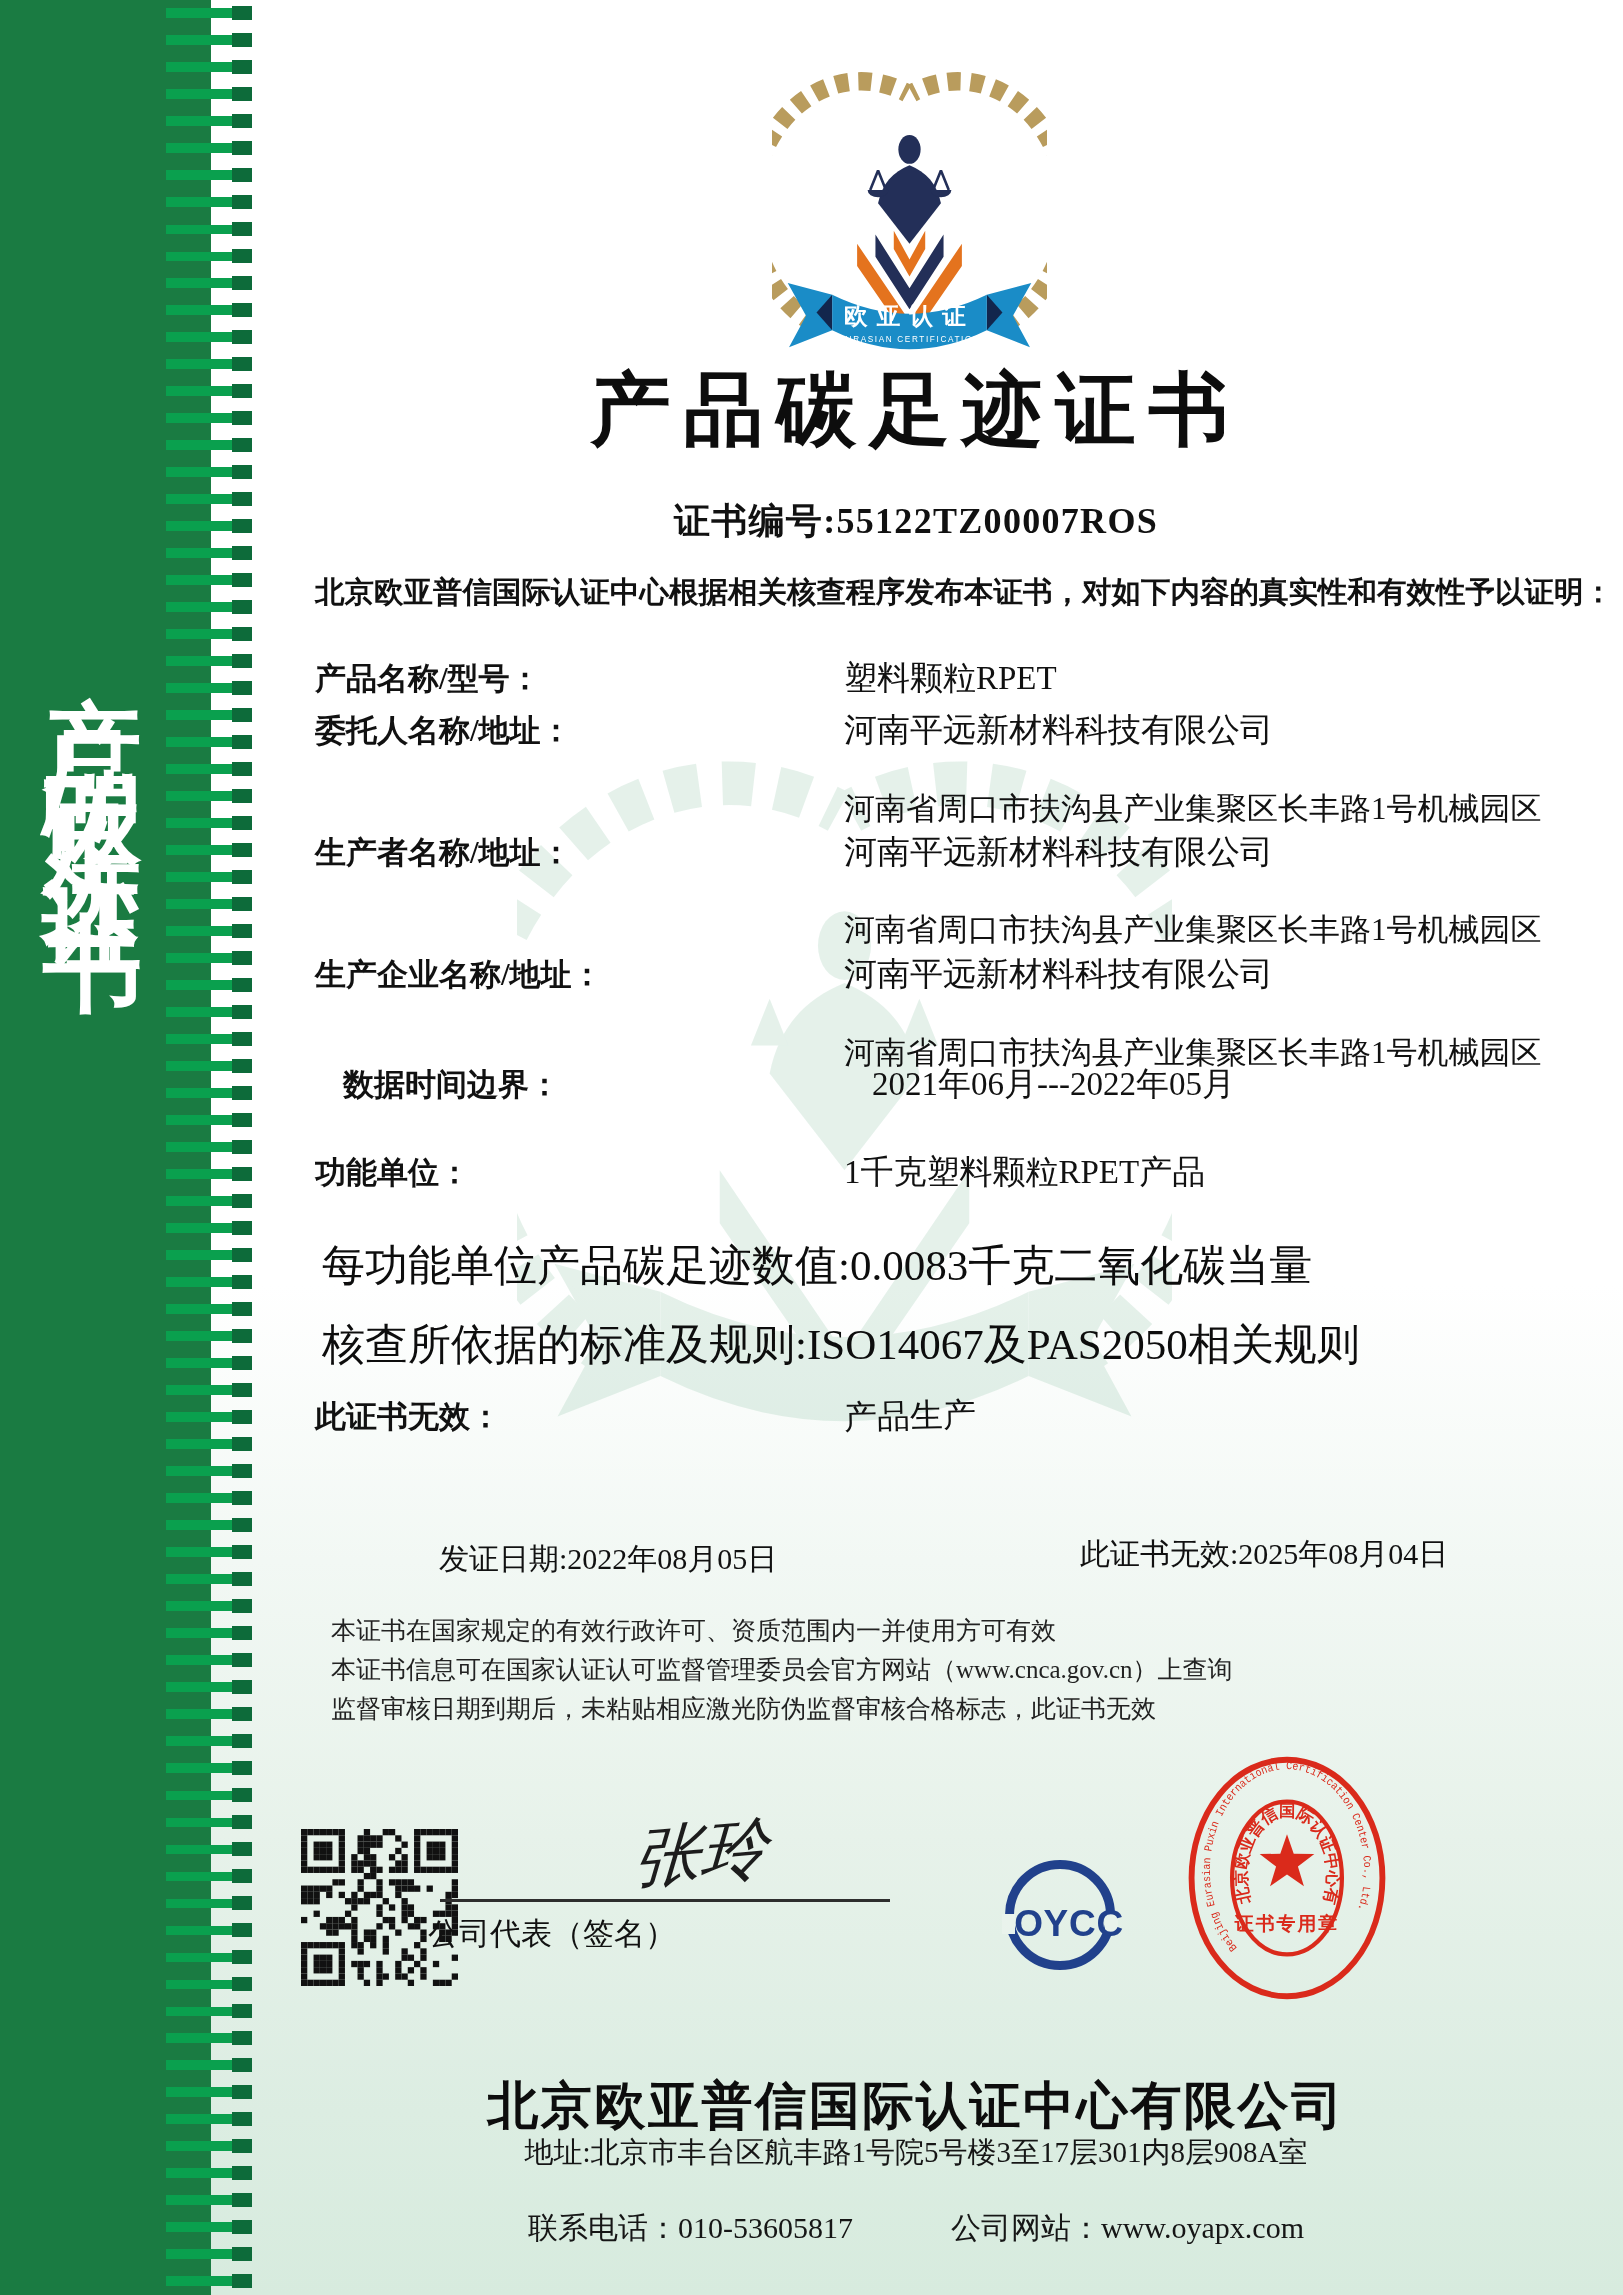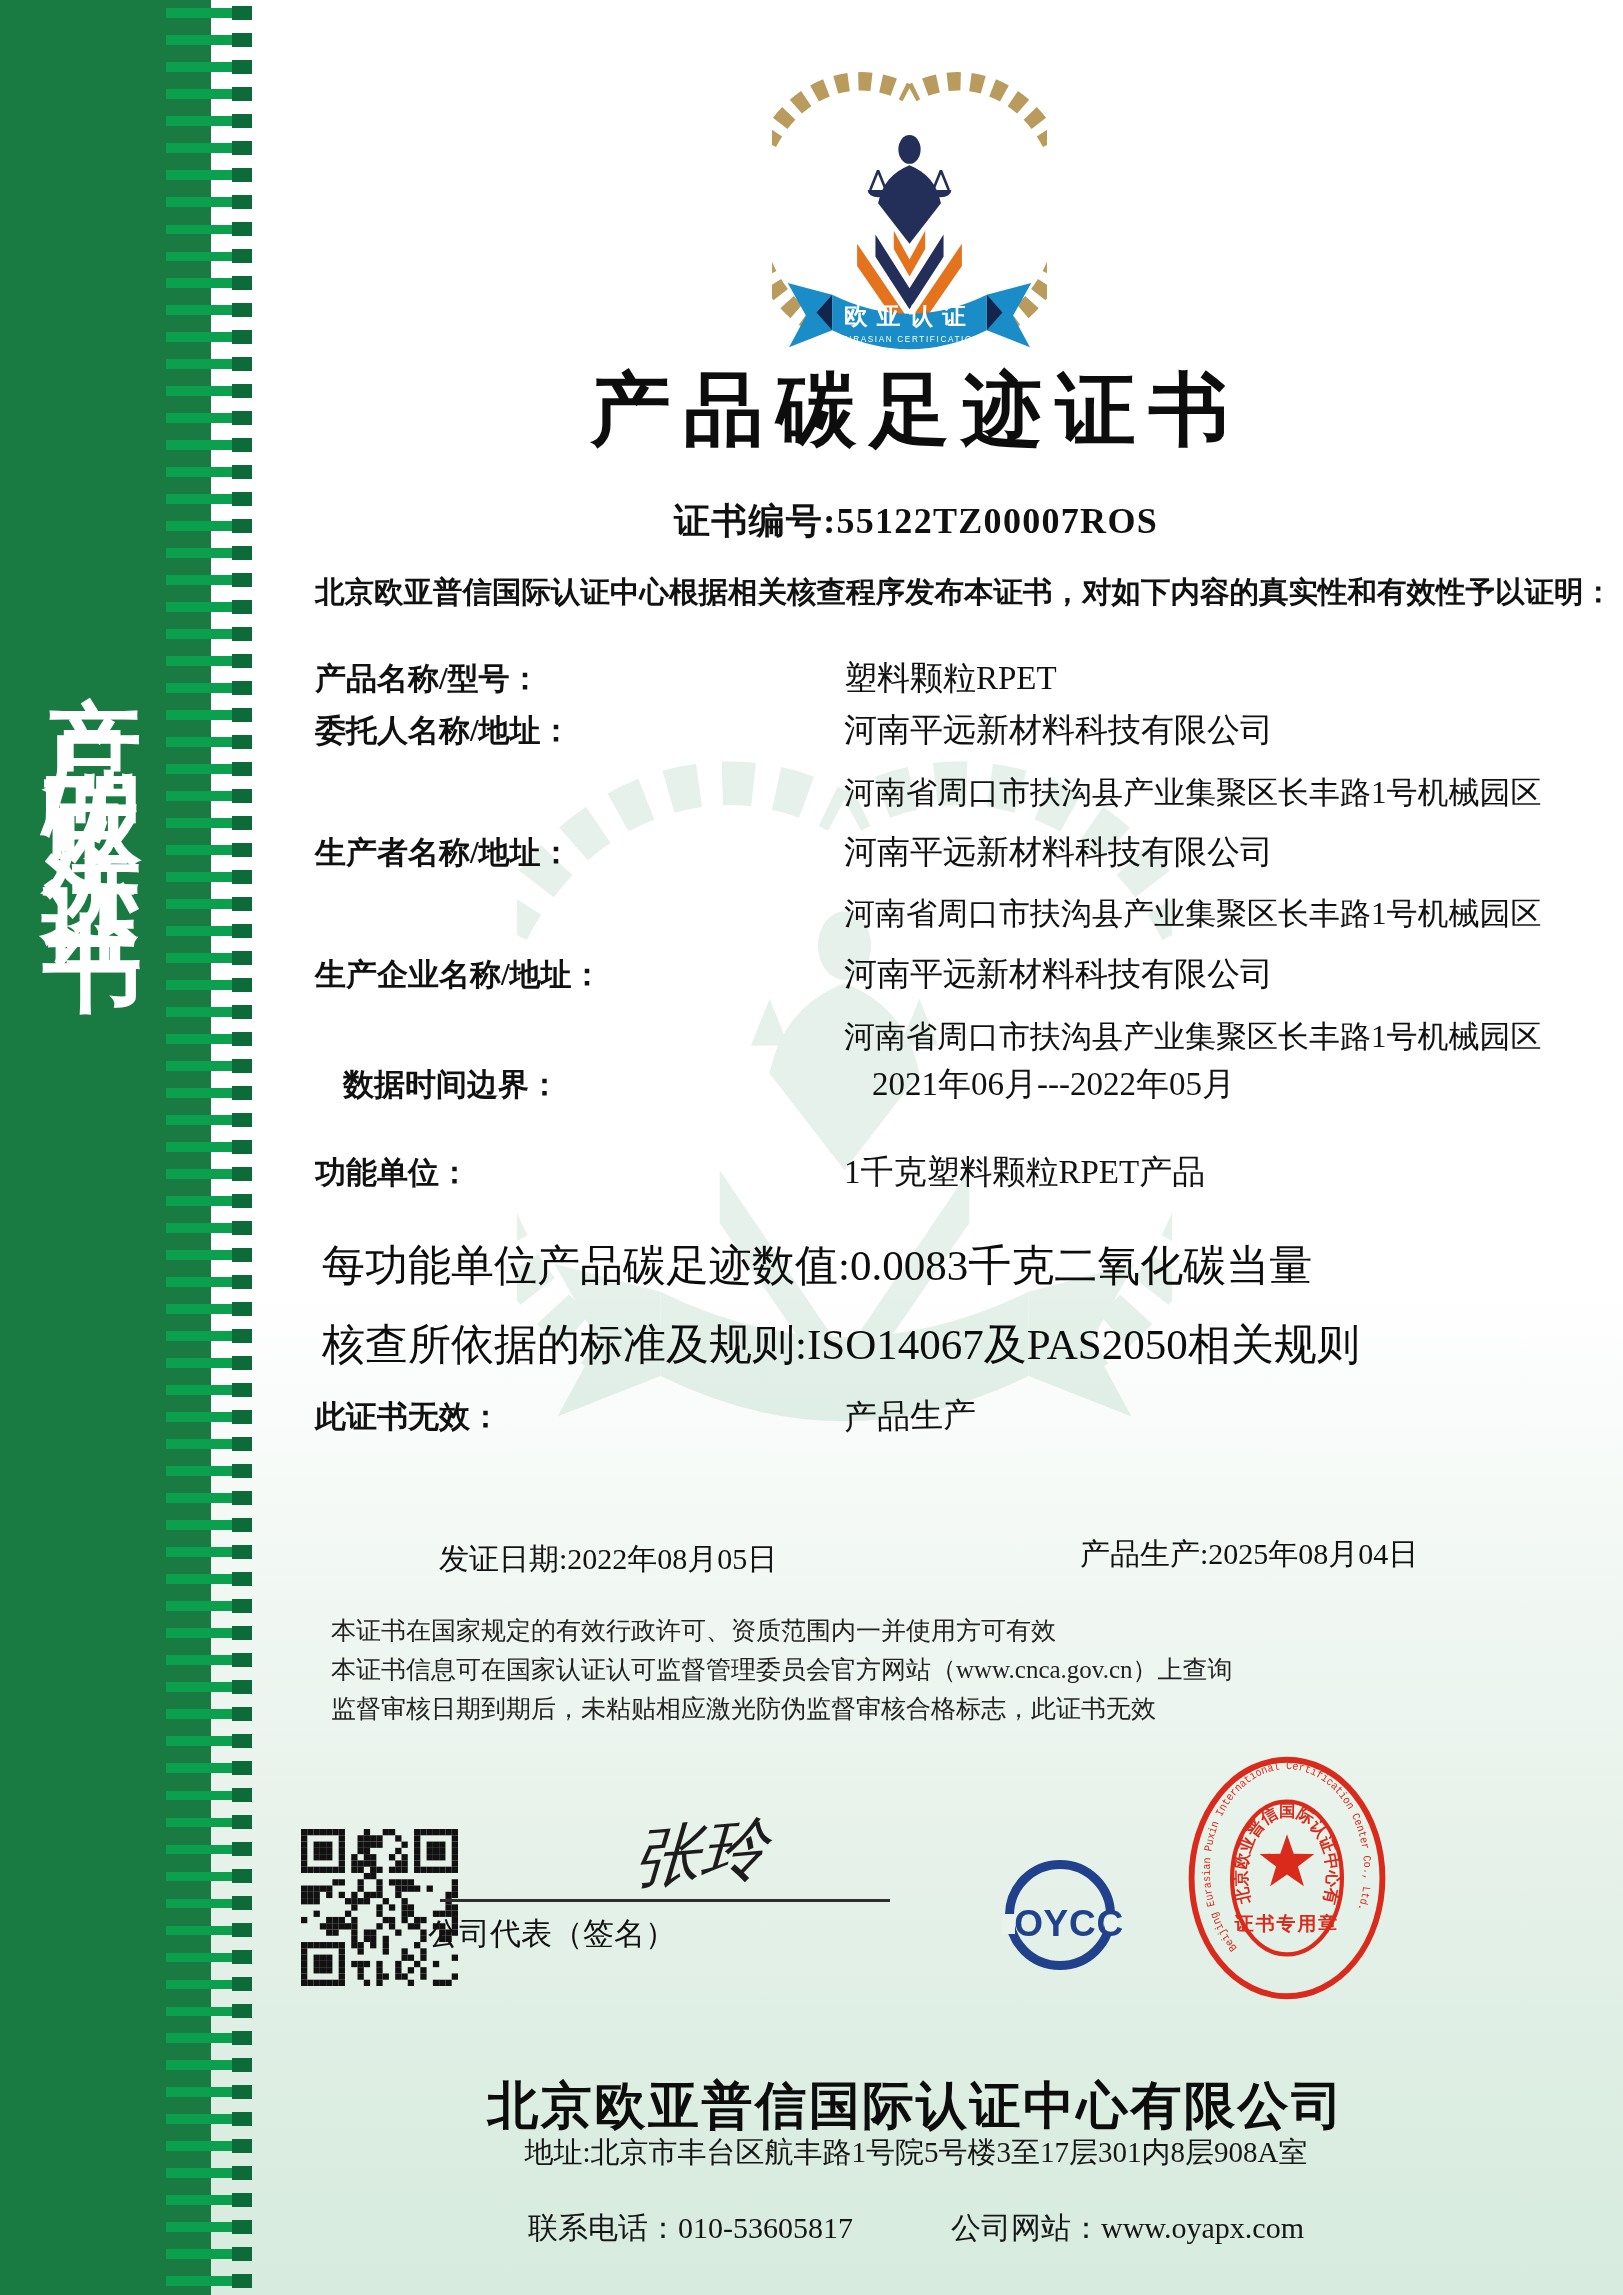--- a/index.html
+++ b/index.html
@@ -29,7 +29,7 @@
   .row{position:absolute;left:315px;white-space:nowrap;color:#111;}
   .row .lbl{display:inline-block;width:529px;font-size:31px;font-weight:bold;}
   .row .val{display:inline-block;font-size:33px;}
-  .addr{position:absolute;left:844px;font-size:31px;color:#111;white-space:nowrap;}
+  .addr{position:absolute;left:844px;font-size:31px;color:#111;white-space:nowrap;margin-top:16px;}
   .r1{top:638px;margin-top:18px;} .r2{top:708px;} .a2{top:772px;}
   .r3{top:830px;} .a3{top:893px;} .r4{top:952px;} .a4{top:1016px;}
   .r5{top:1062px;margin-left:28px;} .r6{top:1150px;}

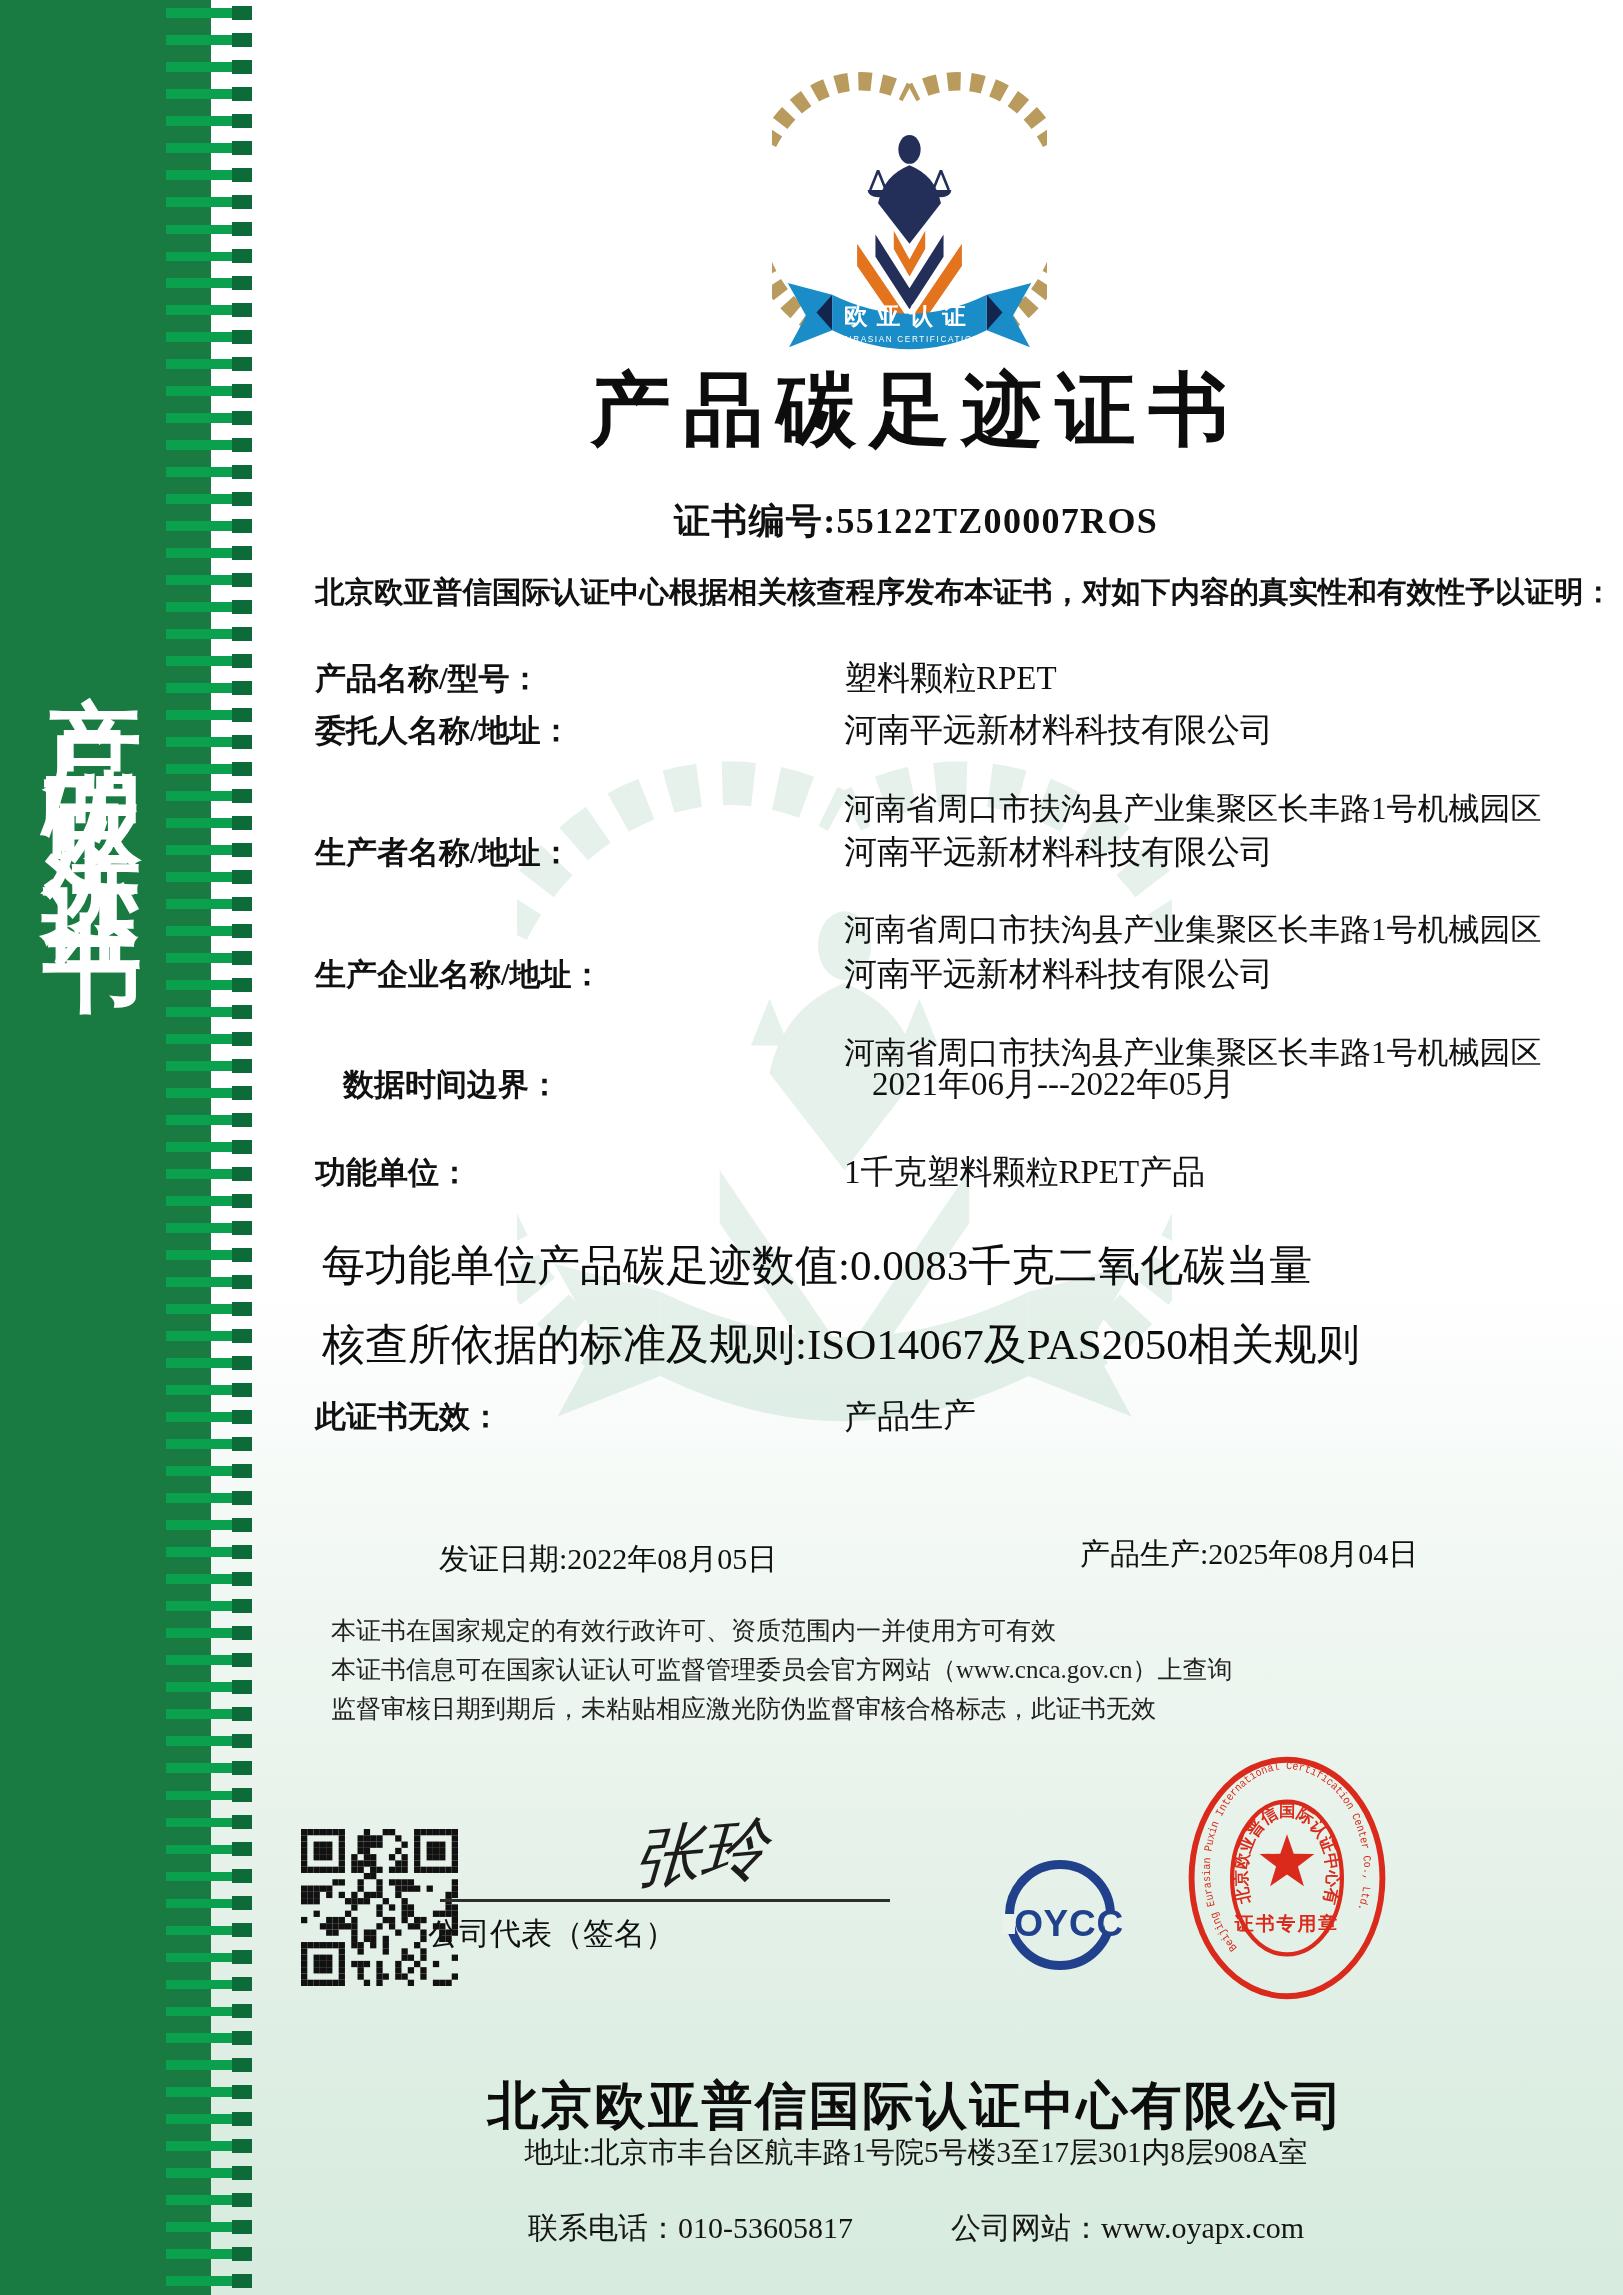--- a/index.html
+++ b/index.html
@@ -160,7 +160,7 @@
   </div>
 
   <div class="date d1">发证日期:2022年08月05日</div>
-  <div class="date d2">产品生产:2025年08月04日</div>
+  <div class="date d2">此证书无效:2025年08月04日</div>
 
   <div class="fineprint">
     <div>本证书在国家规定的有效行政许可、资质范围内一并使用方可有效</div>

